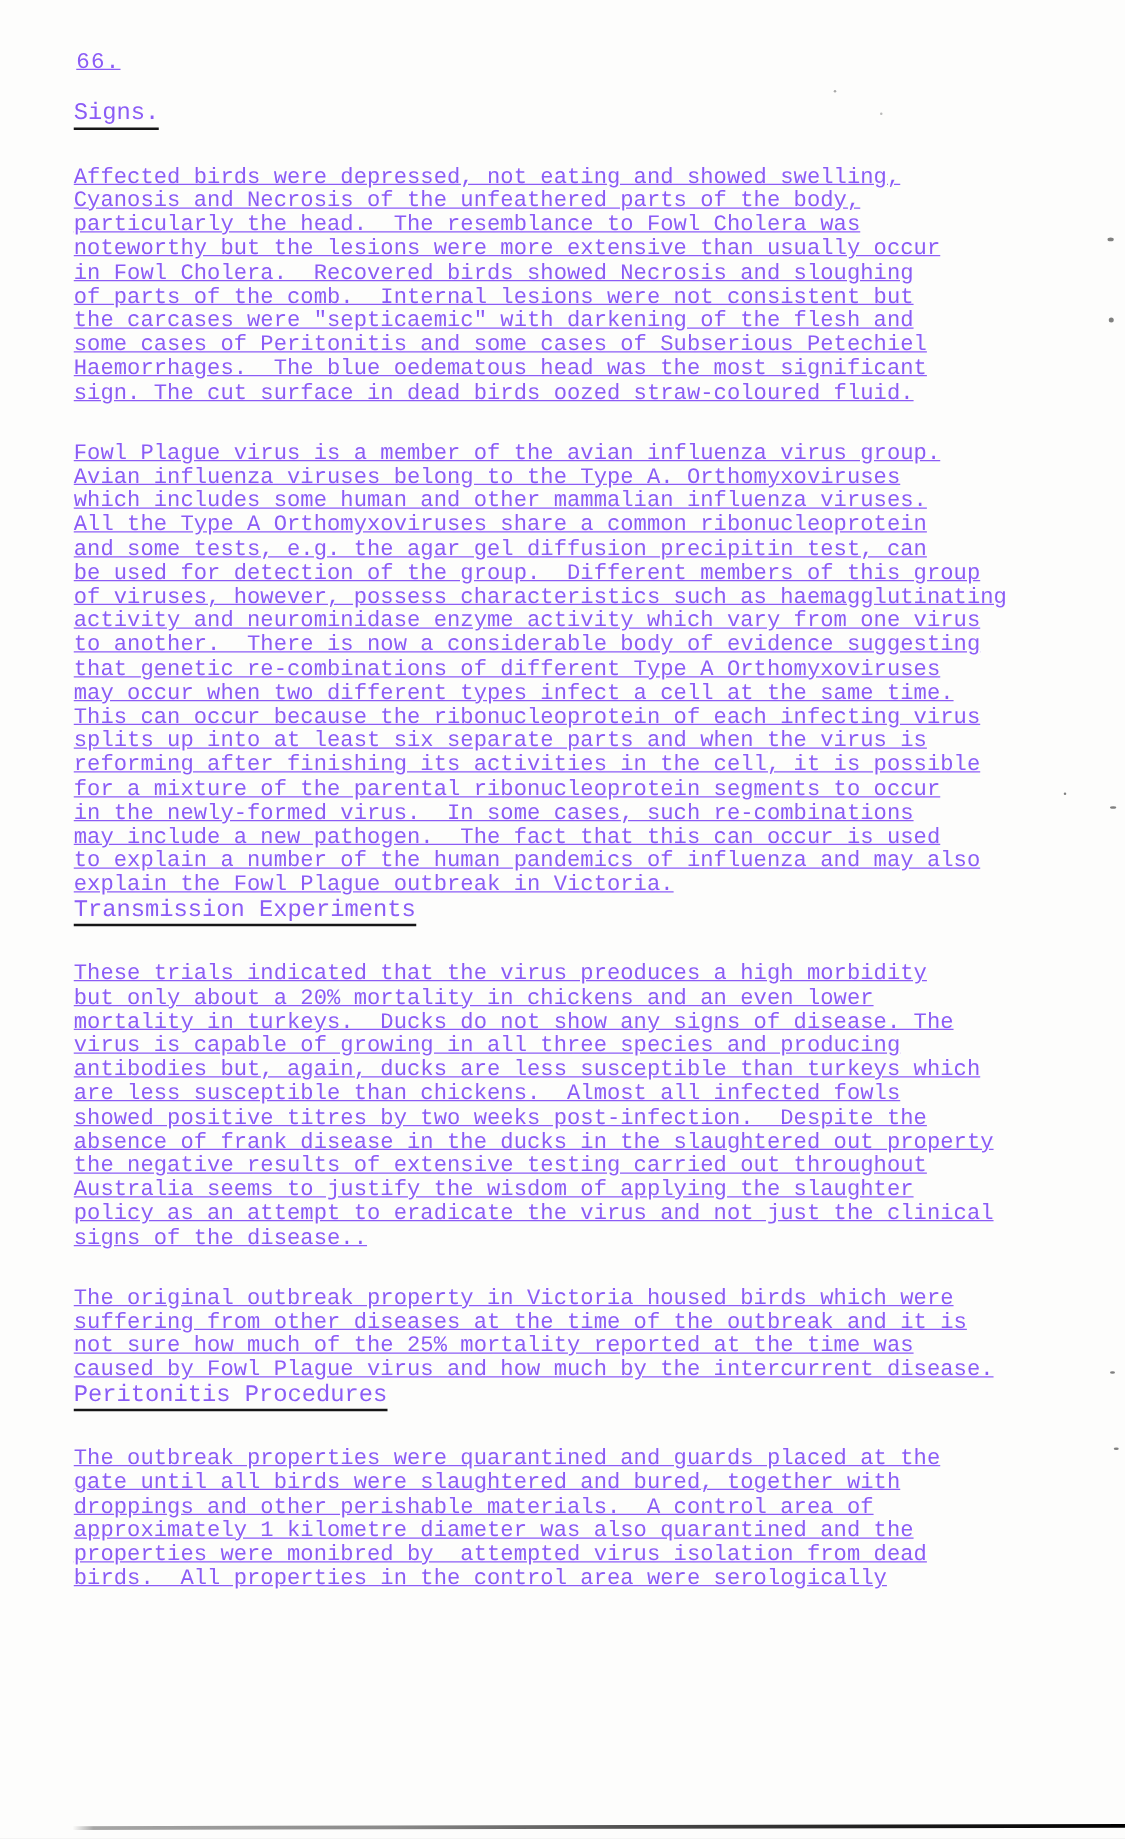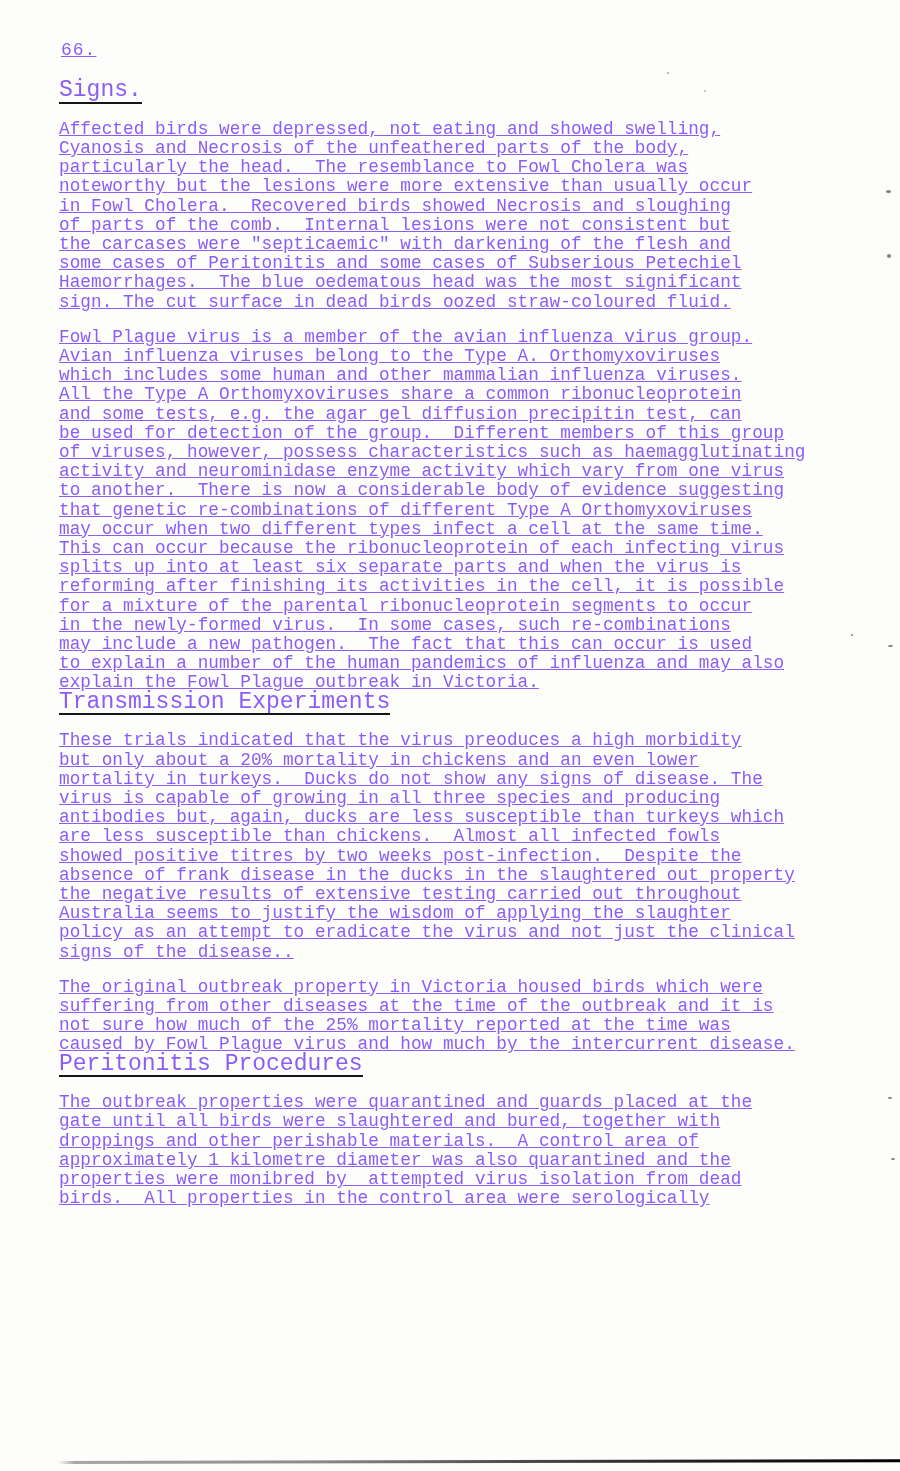--- a/index.html
+++ b/index.html
@@ -27,7 +27,7 @@
   }
   h2.heading {
     margin: 0;
-    font-size: 23px;
+    font-size: 19px;
     font-weight: normal;
     line-height: 19.2px;
   }

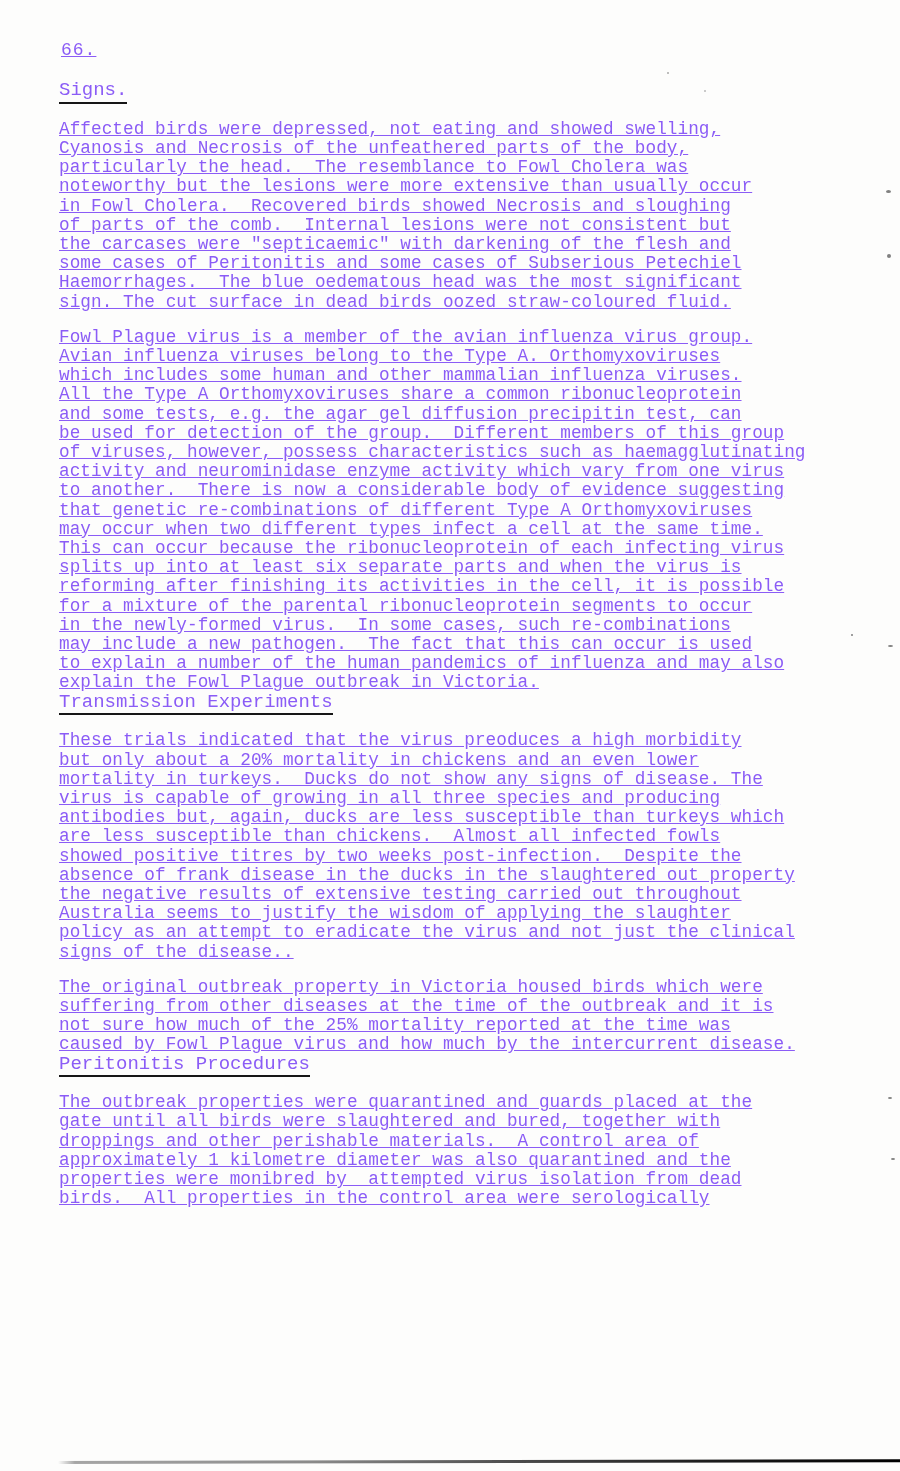--- a/index.html
+++ b/index.html
@@ -37,7 +37,7 @@
     padding-bottom: 1.5px;
   }
   p.para {
-    margin: 16px 0 0 0;
+    margin: 29px 0 0 0;
     font-size: 17.7px;
     line-height: 19.2px;
     white-space: pre;

